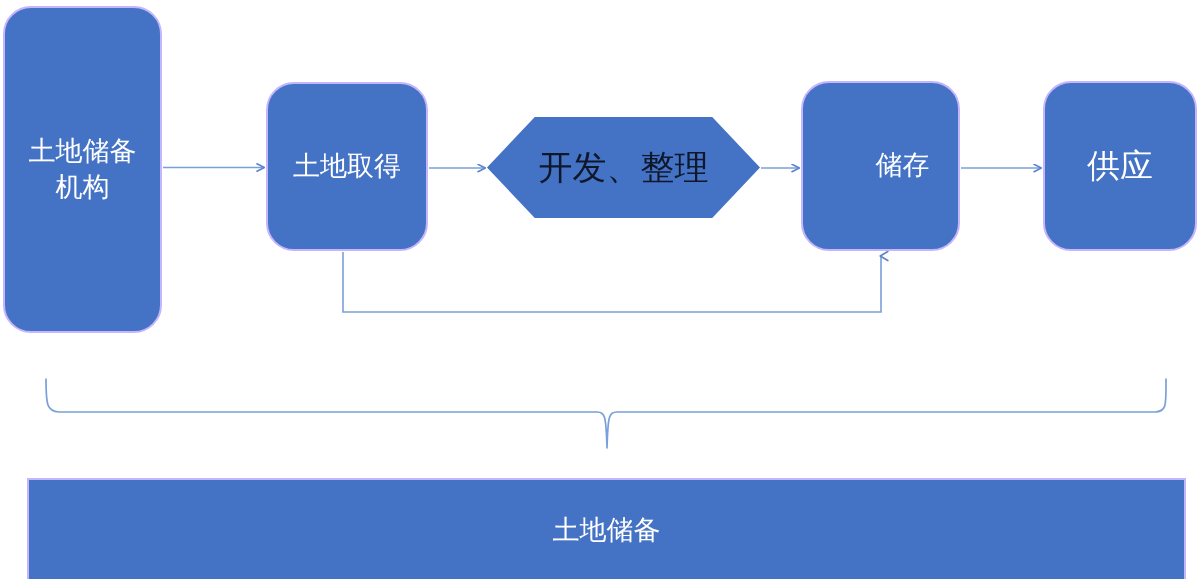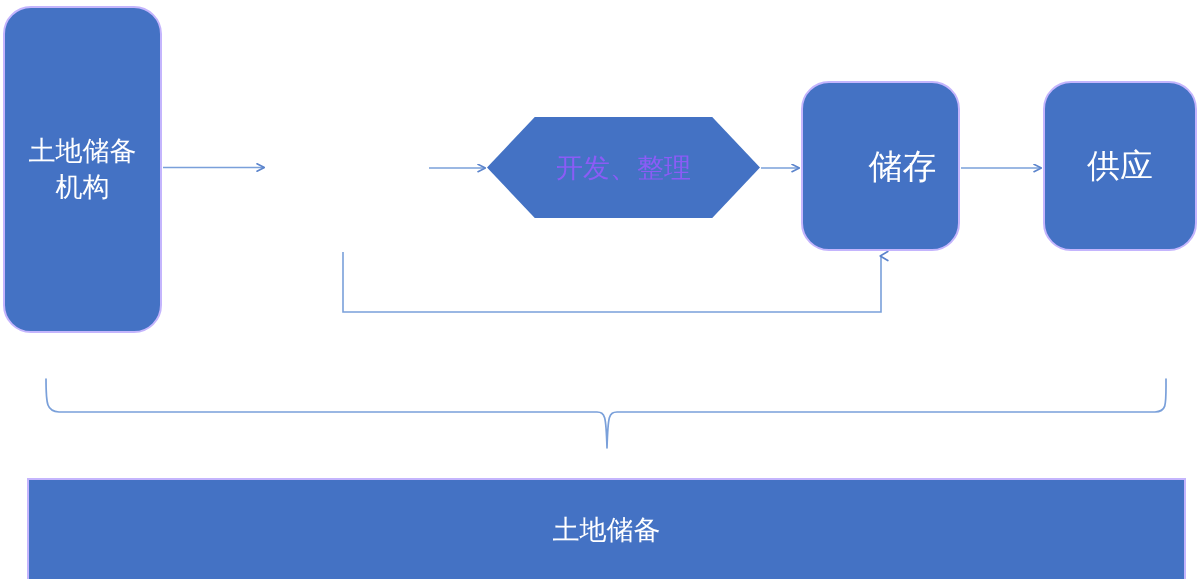--- a/index.html
+++ b/index.html
@@ -136,6 +136,9 @@
 机构</span>
   </div>
 
+  <div class="node rounded" id="node-acquire">
+    <span class="label">土地取得</span>
+  </div>
 
   <div id="node-develop">
     <div class="hexbody"></div>

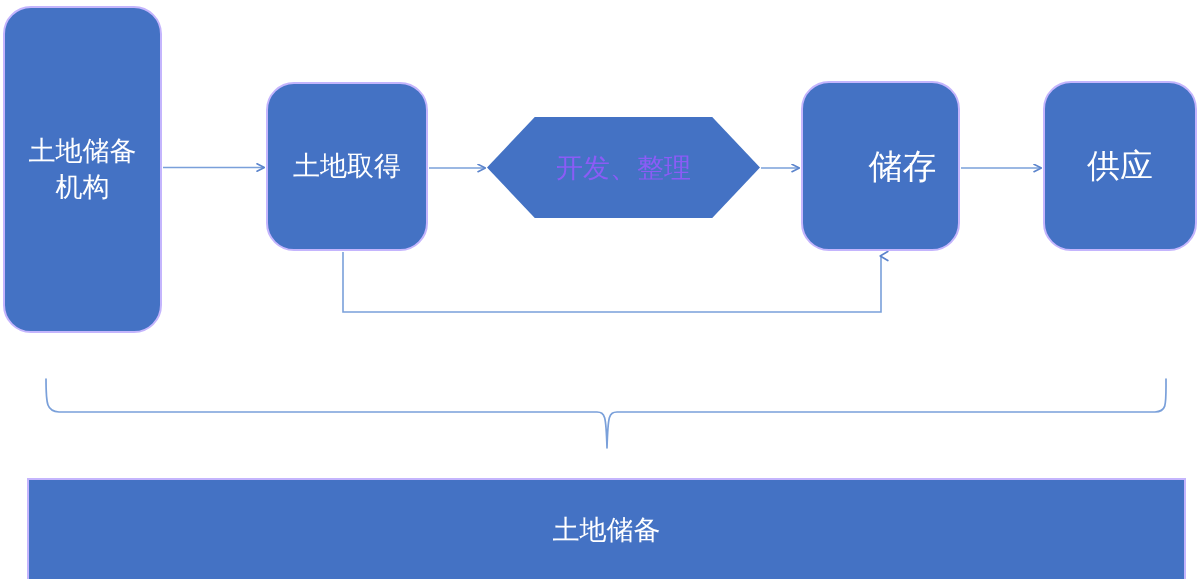--- a/index.html
+++ b/index.html
@@ -84,8 +84,8 @@
     display: flex;
     align-items: center;
     justify-content: center;
-    color: #8b5cf6;
-    font-size: 27px;
+    color: #0f172a;
+    font-size: 34px;
     user-select: none;
   }
 

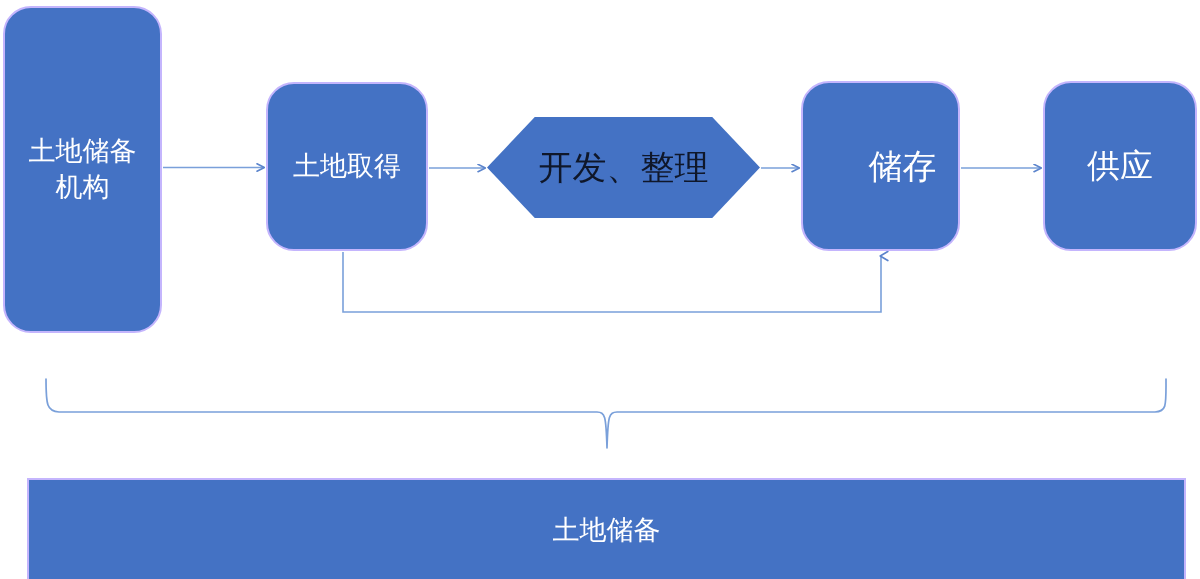--- a/index.html
+++ b/index.html
@@ -53,7 +53,7 @@
   }
   #node-store {
     left: 801px; top: 81px; width: 159px; height: 170px;
-    font-size: 34px;
+    font-size: 27px;
     padding-left: 44px;
   }
   #node-supply {

